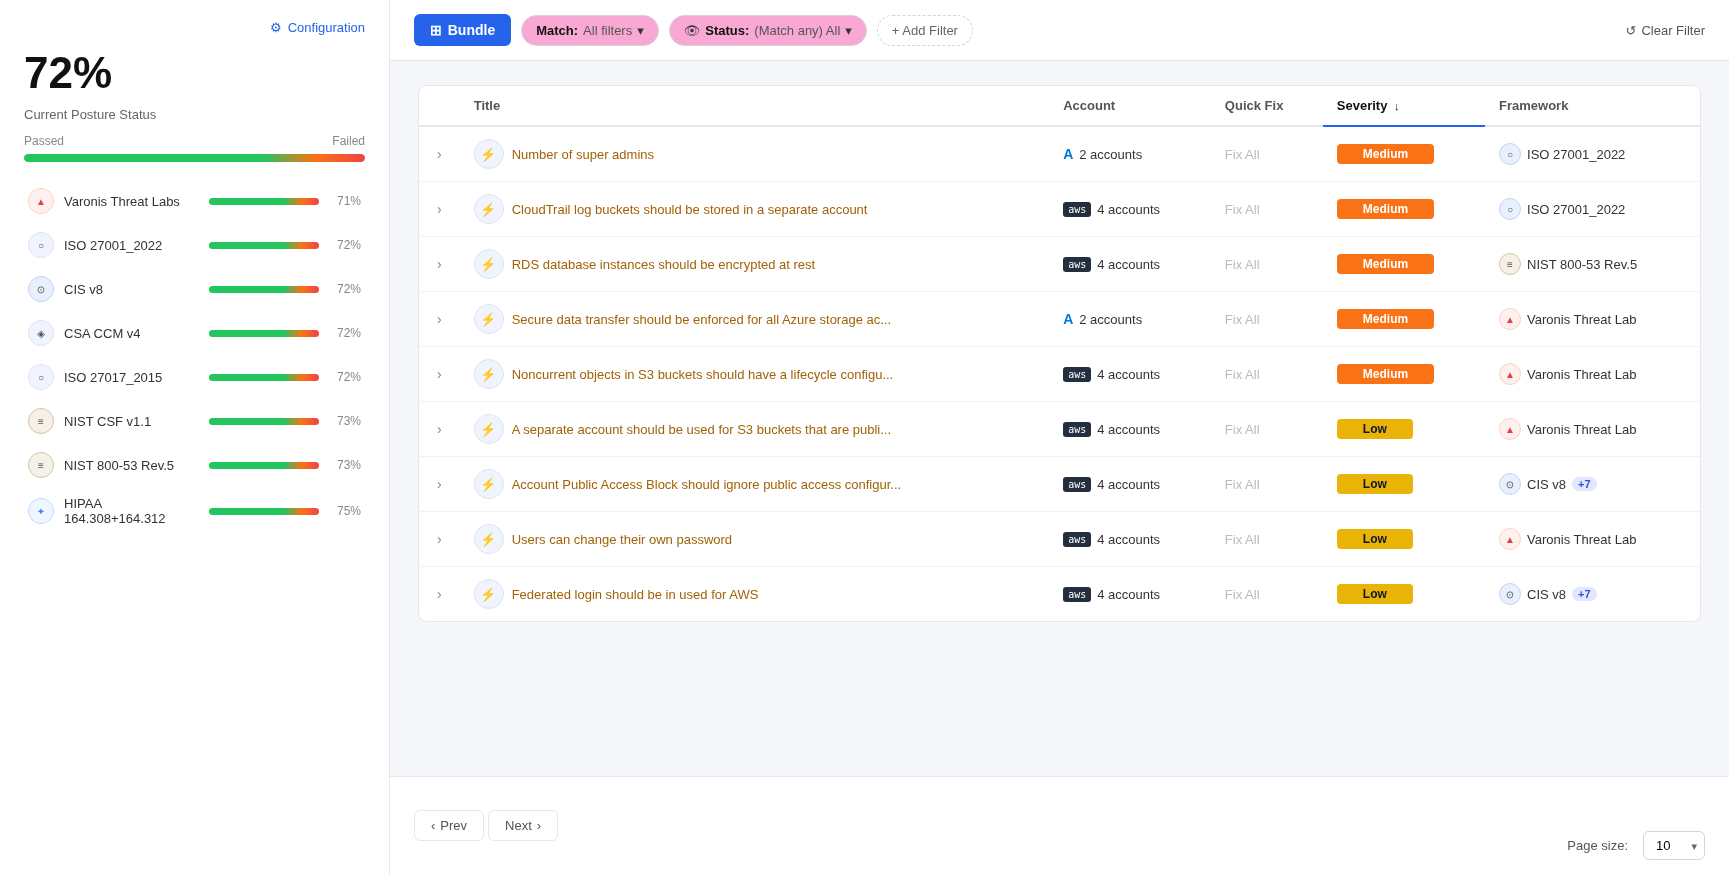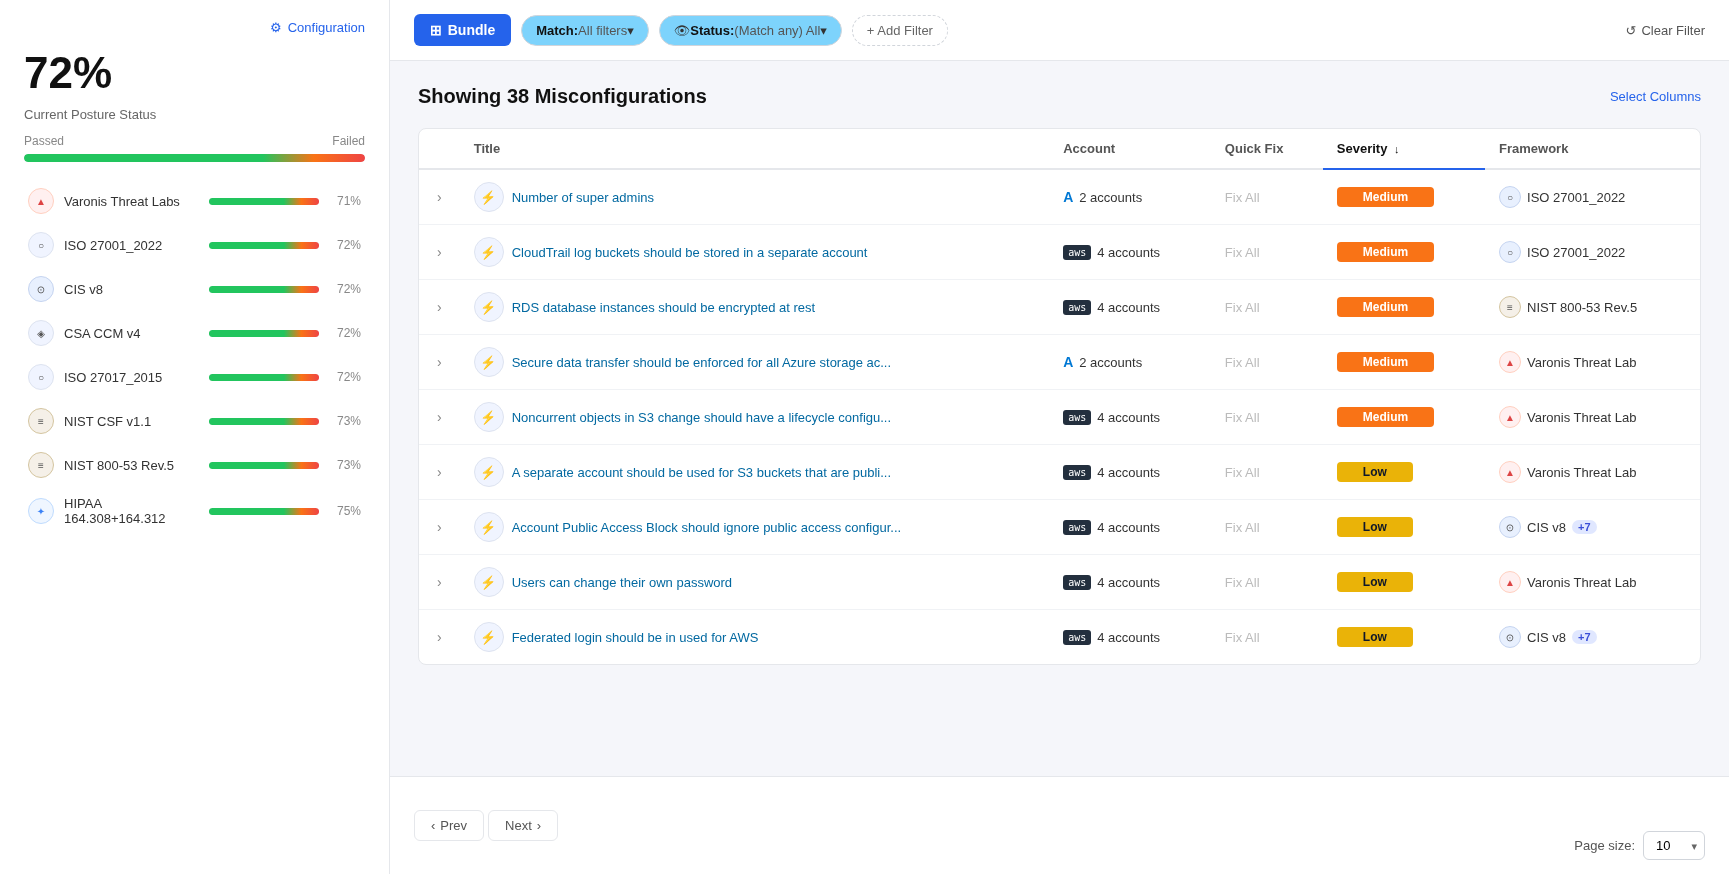--- a/index.html
+++ b/index.html
@@ -28,7 +28,7 @@
     
     .toolbar { background: #fff; border-bottom: 1px solid #e5e7eb; padding: 14px 24px; display: flex; align-items: center; gap: 10px; }
     .btn-bundle { background: #2563eb; color: #fff; border: none; border-radius: 6px; padding: 8px 16px; font-size: 14px; font-weight: 600; cursor: pointer; display: flex; align-items: center; gap: 6px; }
-    .filter-pill { border: 1px solid #d1d5db; border-radius: 20px; padding: 7px 14px; font-size: 13px; background: #7dd3fc; cursor: pointer; display: flex; align-items: center; color: #333; justify-content: flex-end; }
+    .filter-pill { border: 1px solid #d1d5db; border-radius: 20px; padding: 7px 14px; font-size: 13px; background: #f9a8d4; cursor: pointer; display: flex; align-items: center; gap: 5px; color: #333; justify-content: flex-end; }
     .filter-pill .match-label { font-weight: 600; color: #111; }
     .filter-pill .match-value { color: #555; }
     .btn-add-filter { border: 1px dashed #d1d5db; border-radius: 20px; padding: 7px 14px; font-size: 13px; background: #fff; cursor: pointer; color: #666; display: flex; align-items: center; gap: 5px; }

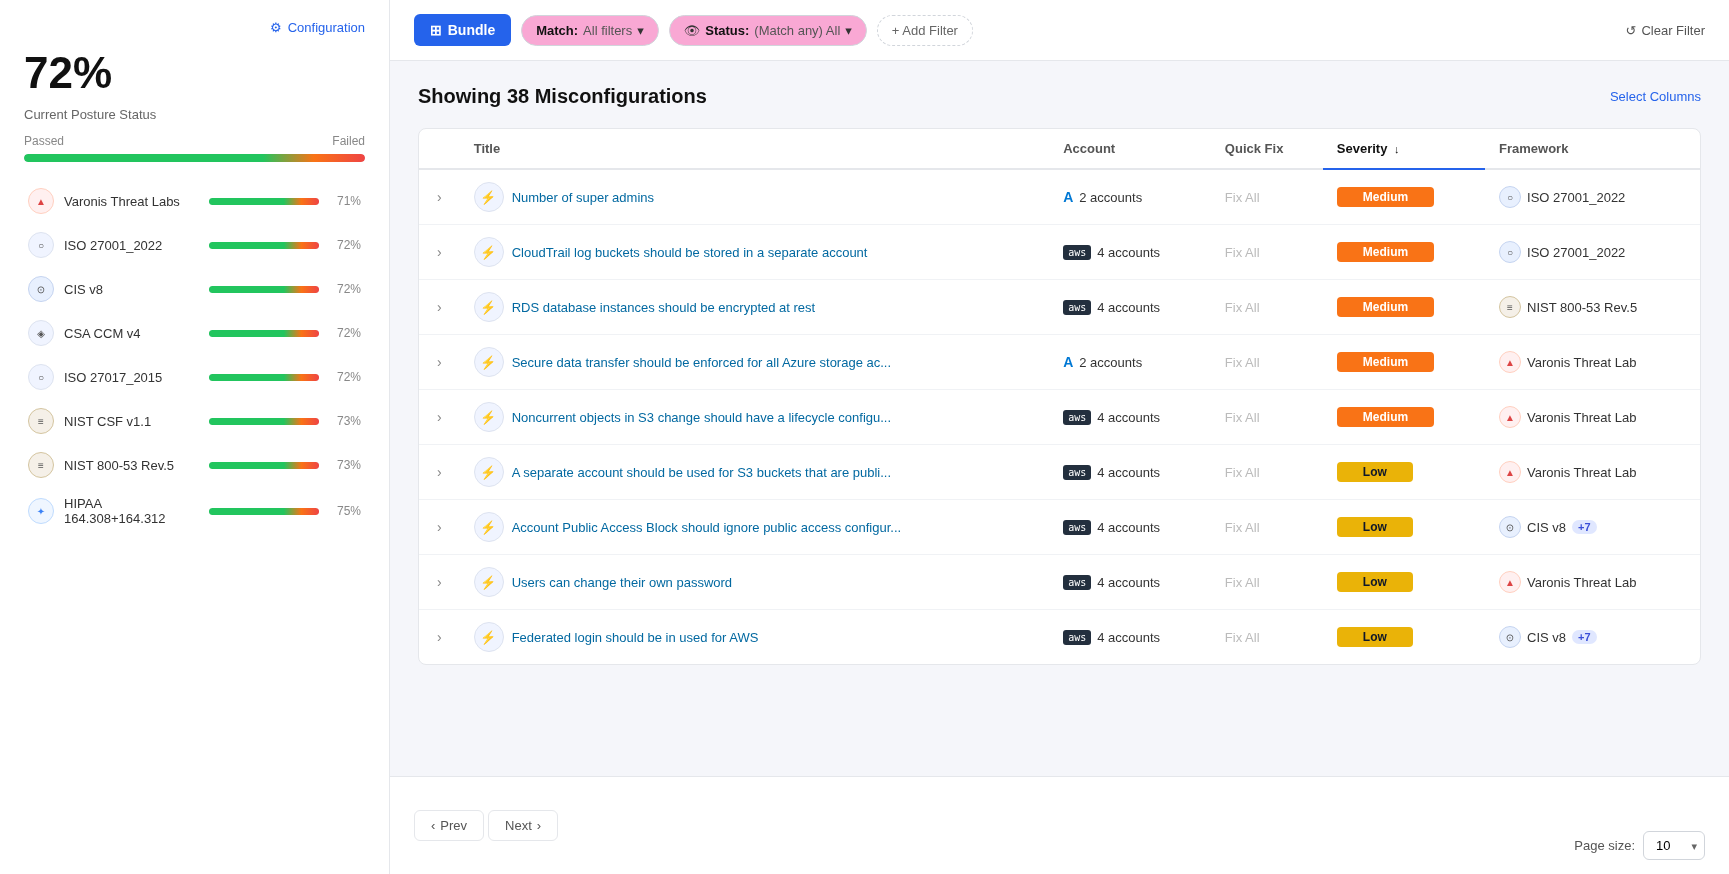--- a/index.html
+++ b/index.html
@@ -194,10 +194,6 @@
     </div>
 
     <div class="content">
-      <div class="content-header">
-        <div class="content-title">Showing 38 Misconfigurations</div>
-        <div class="select-columns">Select Columns</div>
-      </div>
 
       <div class="table-wrap">
         <table>

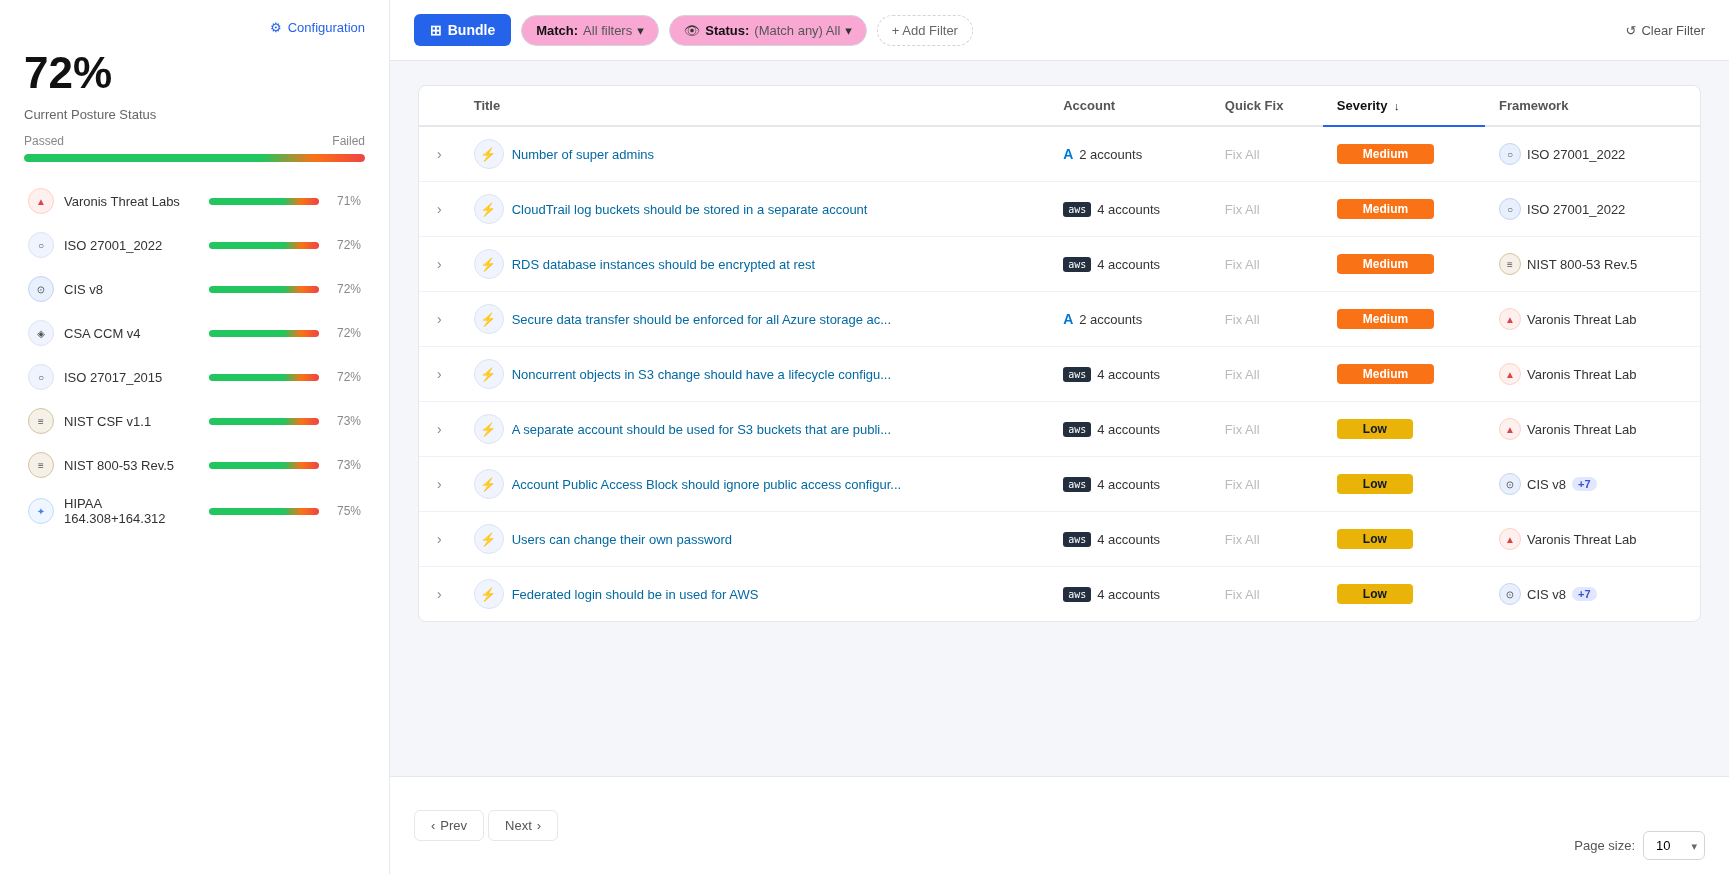--- a/index.html
+++ b/index.html
@@ -54,7 +54,7 @@
     .expand-btn { background: none; border: none; cursor: pointer; color: #888; font-size: 14px; padding: 0 4px; }
     .row-icon { width: 30px; height: 30px; border-radius: 50%; background: #f0f4ff; border: 1px solid #dde3f0; display: inline-flex; align-items: center; justify-content: center; color: #666; font-size: 13px; margin-right: 8px; flex-shrink: 0; }
     .title-cell { display: flex; align-items: center; }
-    .title-text { color: #0369a1; }
+    .title-text { color: #a16207; }
     .account-cell { display: flex; align-items: center; gap: 6px; }
     .aws-badge { background: #232f3e; color: #fff; font-size: 10px; font-weight: 400; padding: 2px 5px; border-radius: 3px; font-family: monospace; }
     .fix-all { color: #bbb; font-size: 13px; cursor: pointer; }

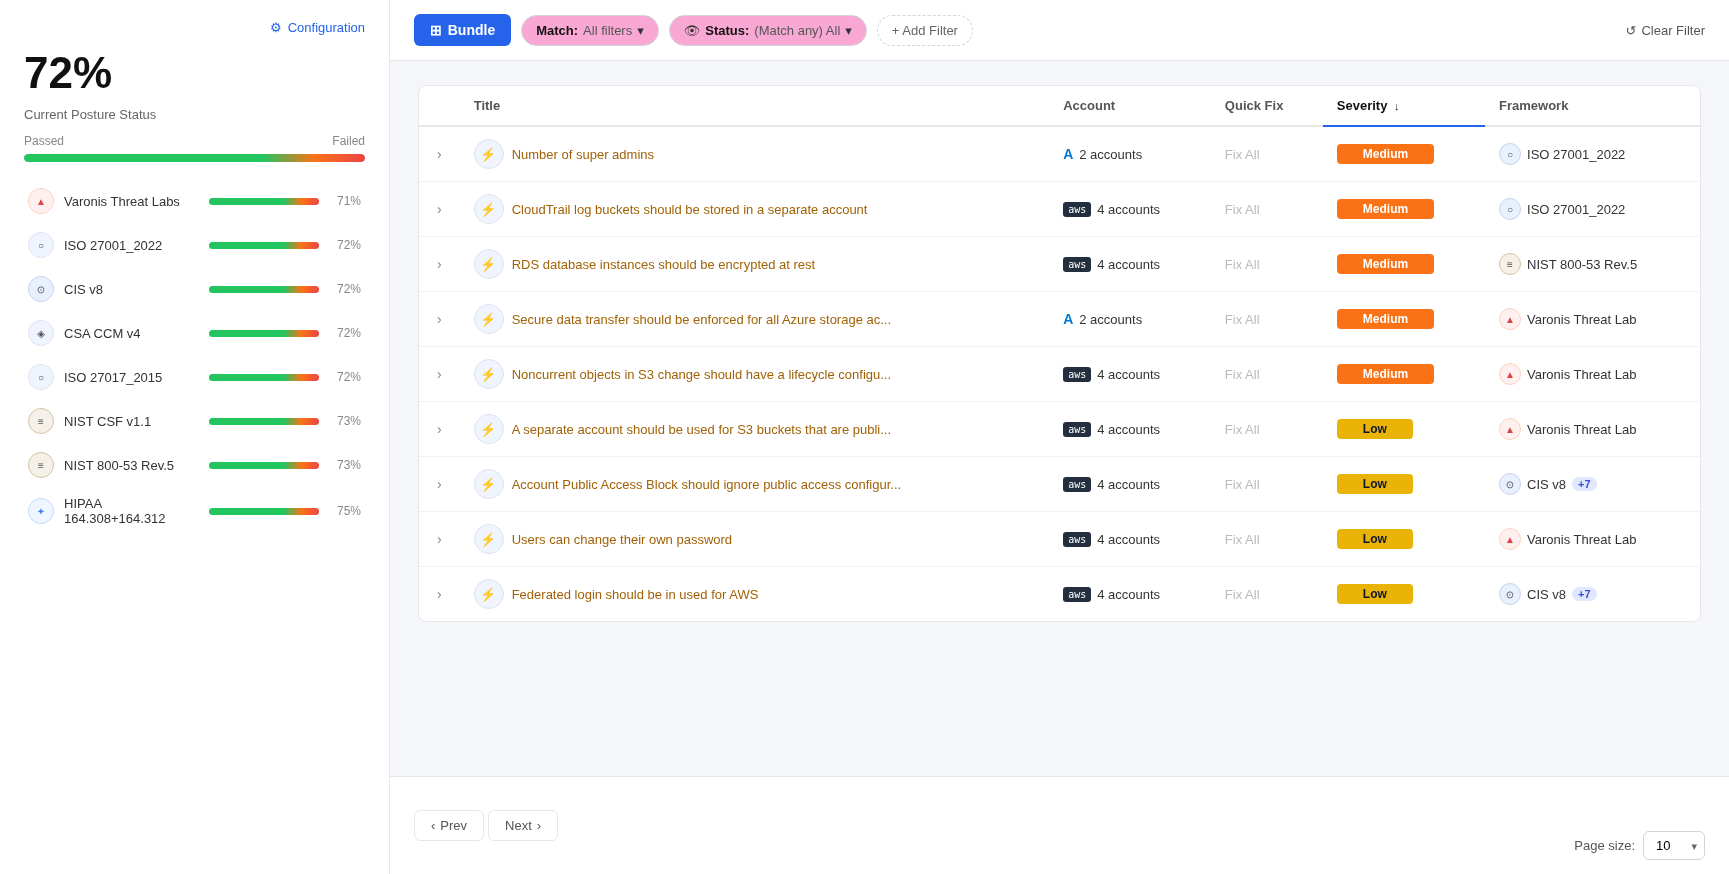--- a/index.html
+++ b/index.html
@@ -335,7 +335,7 @@
     <td>
       <div class="title-cell">
         <div class="row-icon">⚡</div>
-        <span class="title-text">Noncurrent objects in S3 change should have a lifecycle configu...</span>
+        <span class="title-text">Noncurrent objects in S3 buckets should have a lifecycle configu...</span>
       </div>
     </td>
     <td>

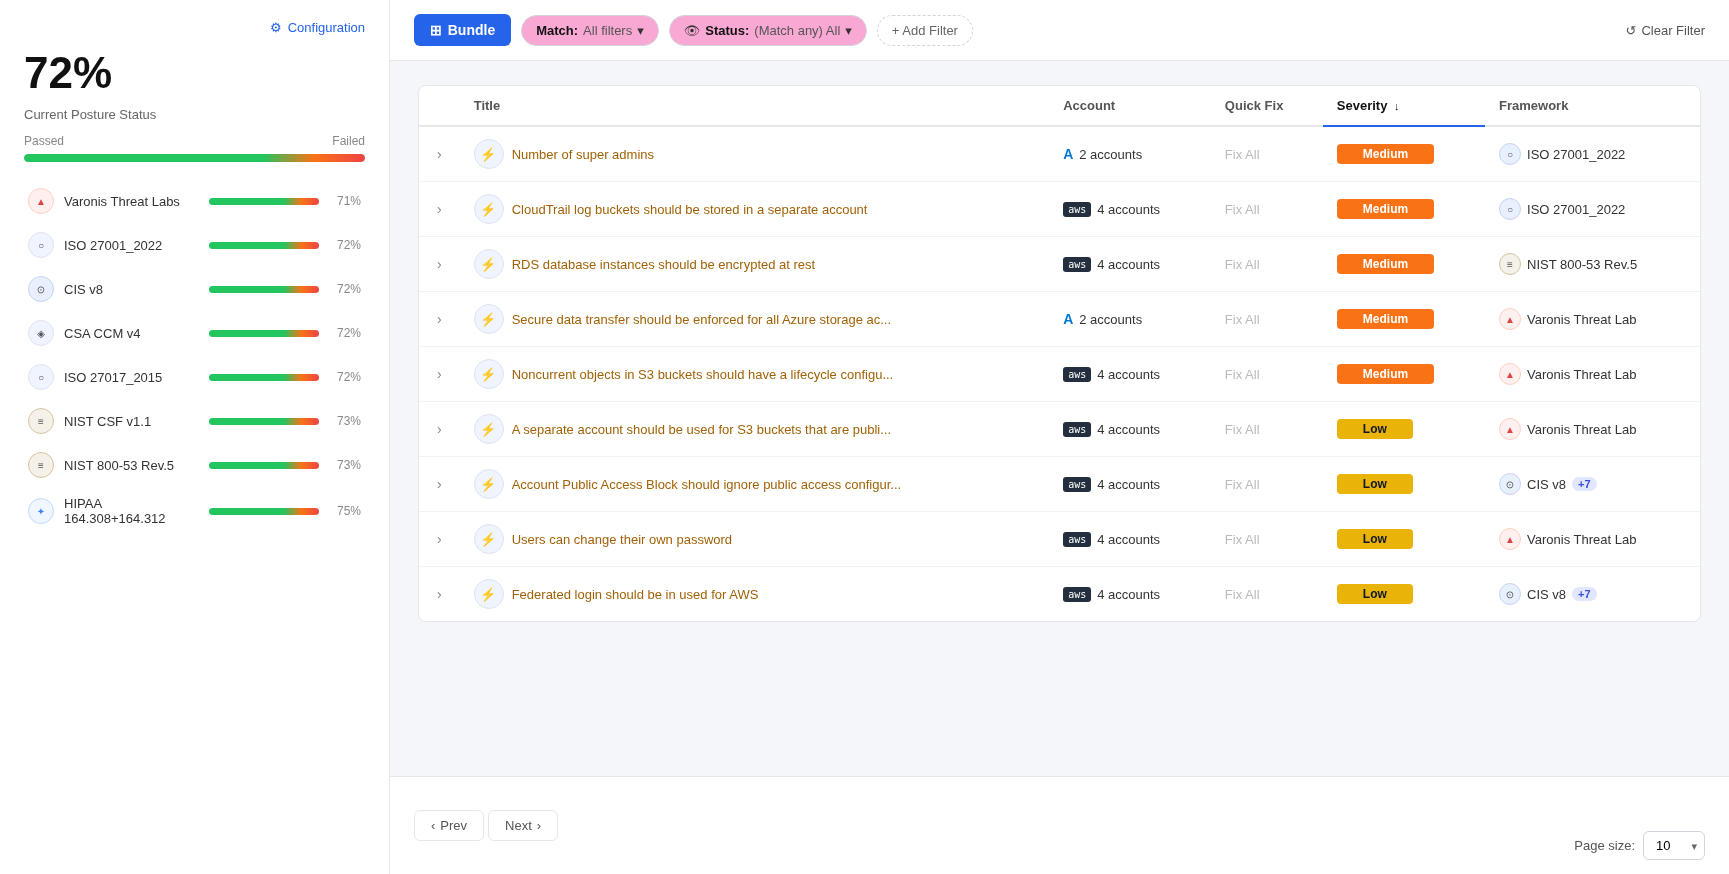--- a/index.html
+++ b/index.html
@@ -69,7 +69,7 @@
     .pagination { background: #fff; border-top: 1px solid #e5e7eb; padding: 14px 24px; display: flex; align-items: center; justify-content: space-between; }
     .page-nav { display: flex; align-items: center; gap: 4px; }
     .page-btn { background: none; border: 1px solid #e5e7eb; border-radius: 6px; padding: 7px 16px; font-size: 13px; color: #555; cursor: pointer; display: flex; align-items: center; gap: 5px; }
-    .page-size { display: flex; align-items: center; gap: 8px; font-size: 13px; color: #555; margin-top: 40px; }
+    .page-size { display: flex; align-items: center; gap: 15px; font-size: 13px; color: #555; margin-top: 40px; }
     .page-size-select { border: 1px solid #d1d5db; border-radius: 6px; padding: 6px 12px; font-size: 13px; background: #fff; cursor: pointer; appearance: none; padding-right: 26px; }
     .page-size-wrap { position: relative; display: inline-block; }
     .page-size-wrap::after { content: '▾'; position: absolute; right: 8px; top: 50%; transform: translateY(-50%); pointer-events: none; color: #666; font-size: 11px; }

